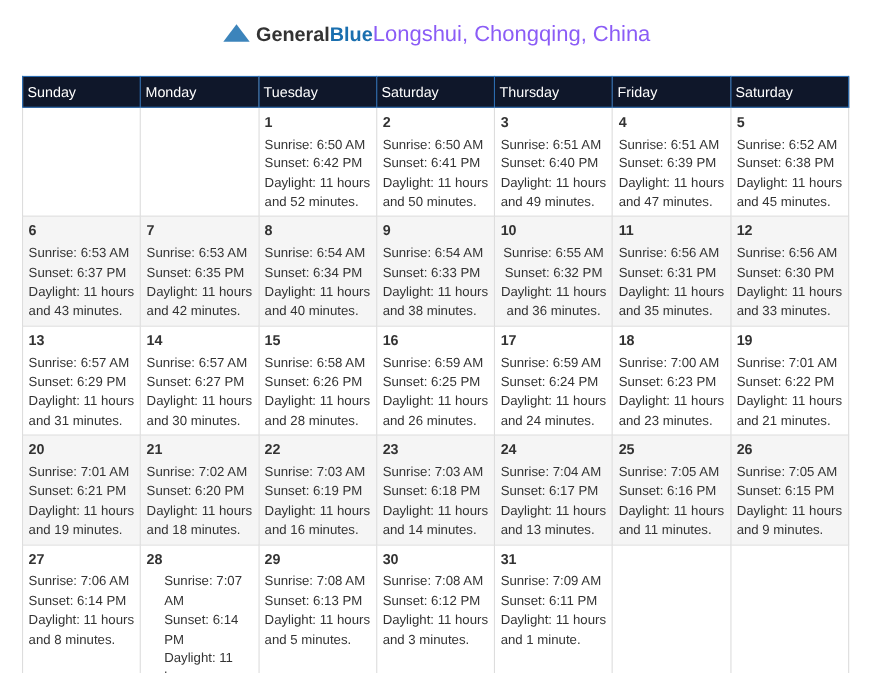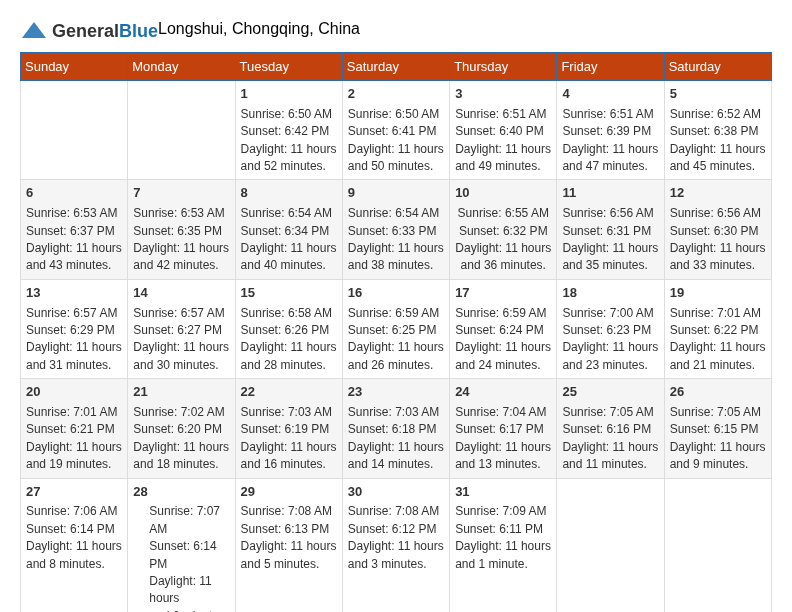--- a/index.html
+++ b/index.html
@@ -12,9 +12,9 @@
     }
     .header-area {
       display: flex;
-      justify-content: flex-start;
+      justify-content: center;
       align-items: flex-start;
-      margin-bottom: 10px;
+      margin-bottom: 26px;
     }
     .logo {
       display: flex;

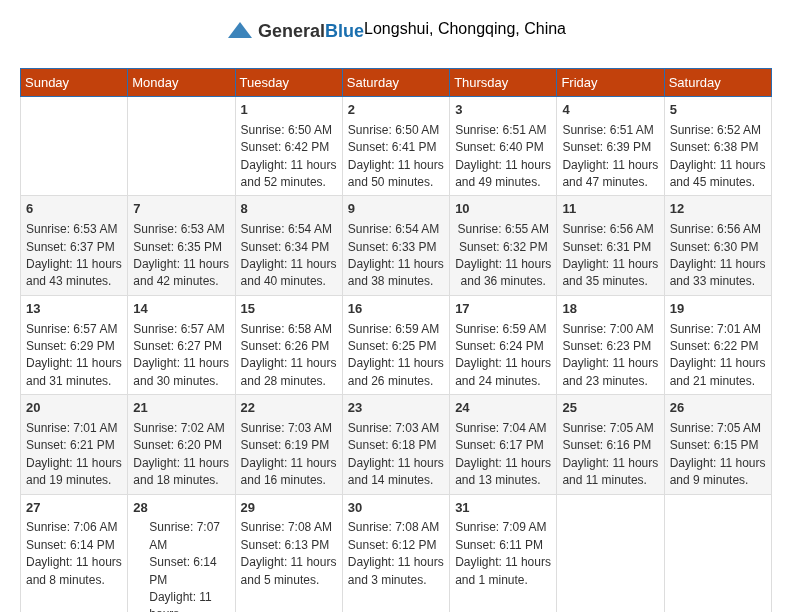--- a/index.html
+++ b/index.html
@@ -34,8 +34,8 @@
       color: #333;
     }
     .location-title {
-      font-size: 16px;
-      color: #000000;
+      font-size: 20px;
+      color: #8b5cf6;
     }
     table {
       width: 100%;

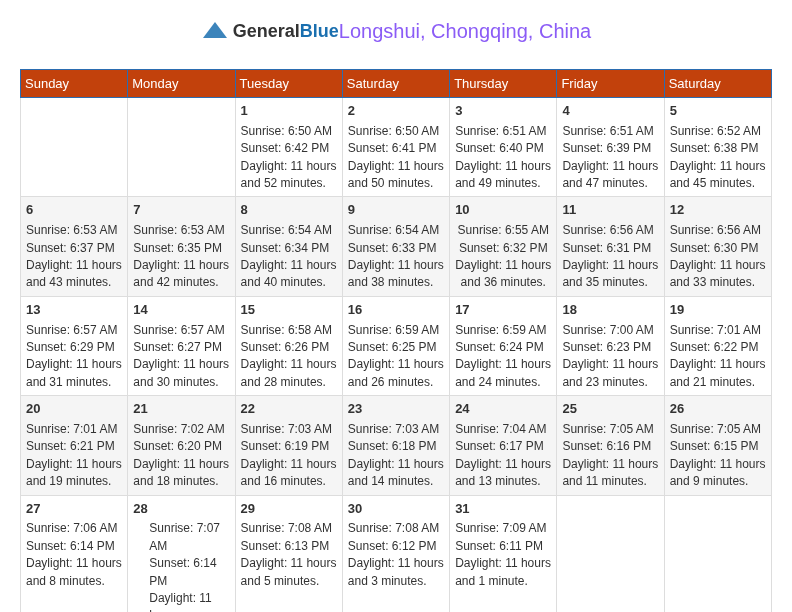--- a/index.html
+++ b/index.html
@@ -43,7 +43,7 @@
       font-size: 11px;
     }
     thead tr th {
-      background-color: #c2410c;
+      background-color: #0f172a;
       color: #fff;
       padding: 6px 4px;
       text-align: left;

